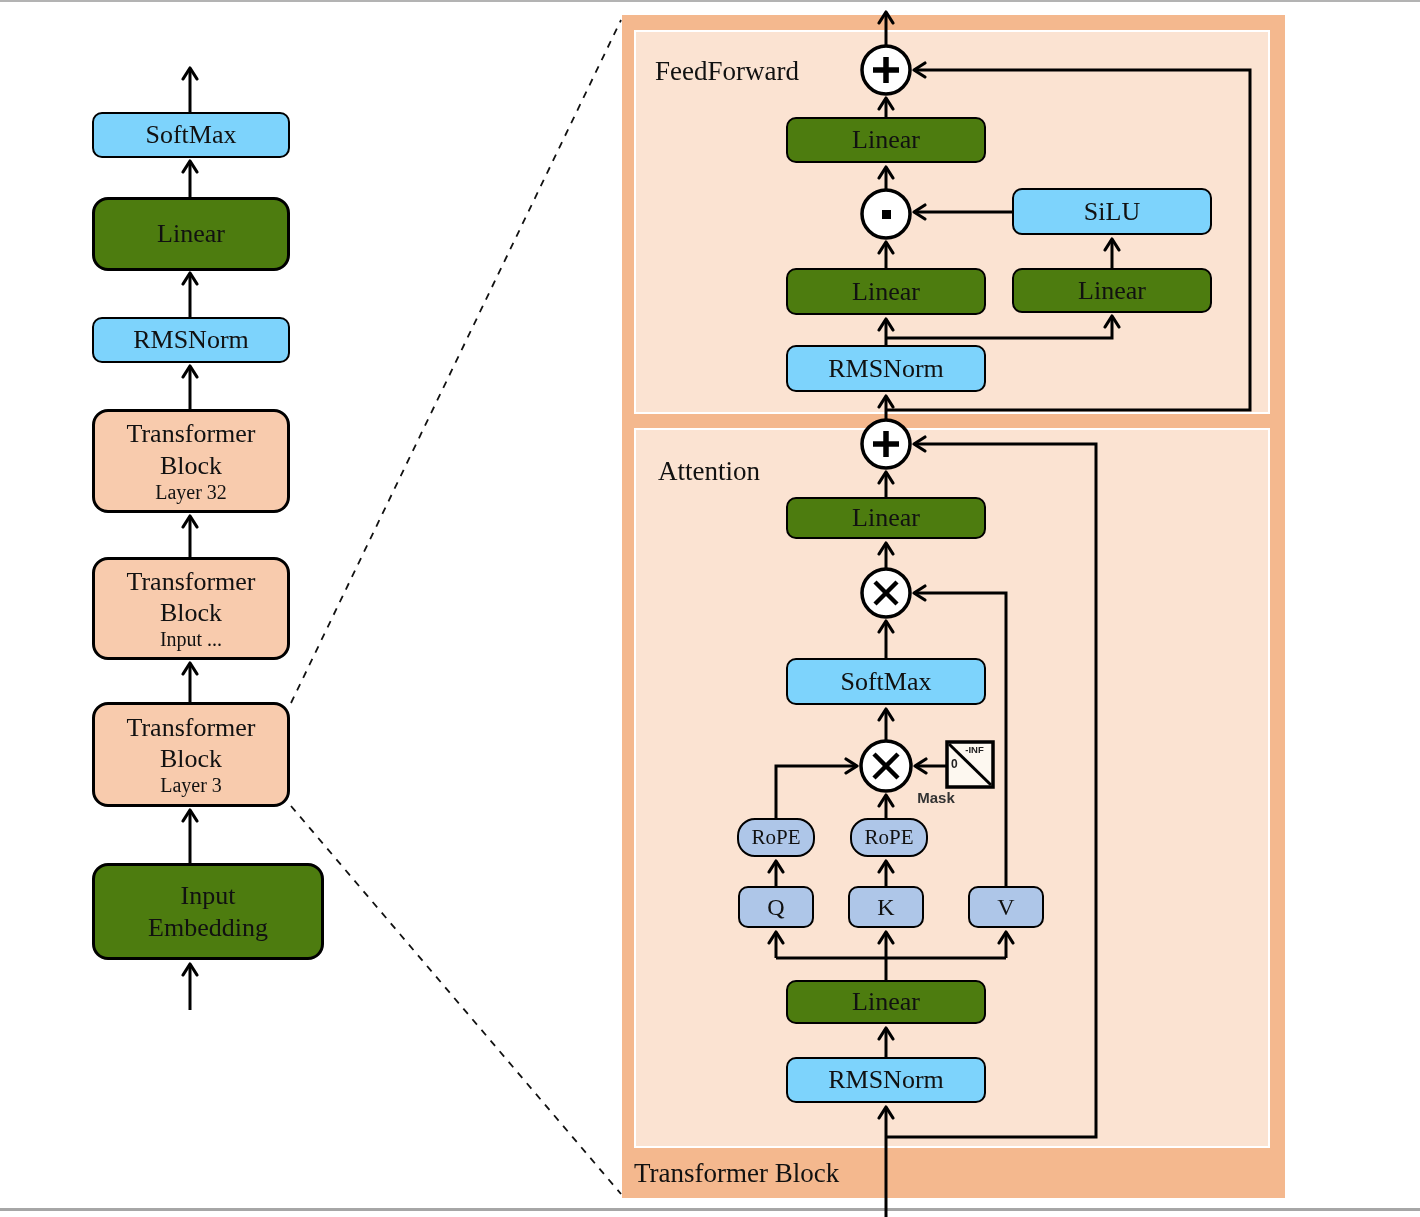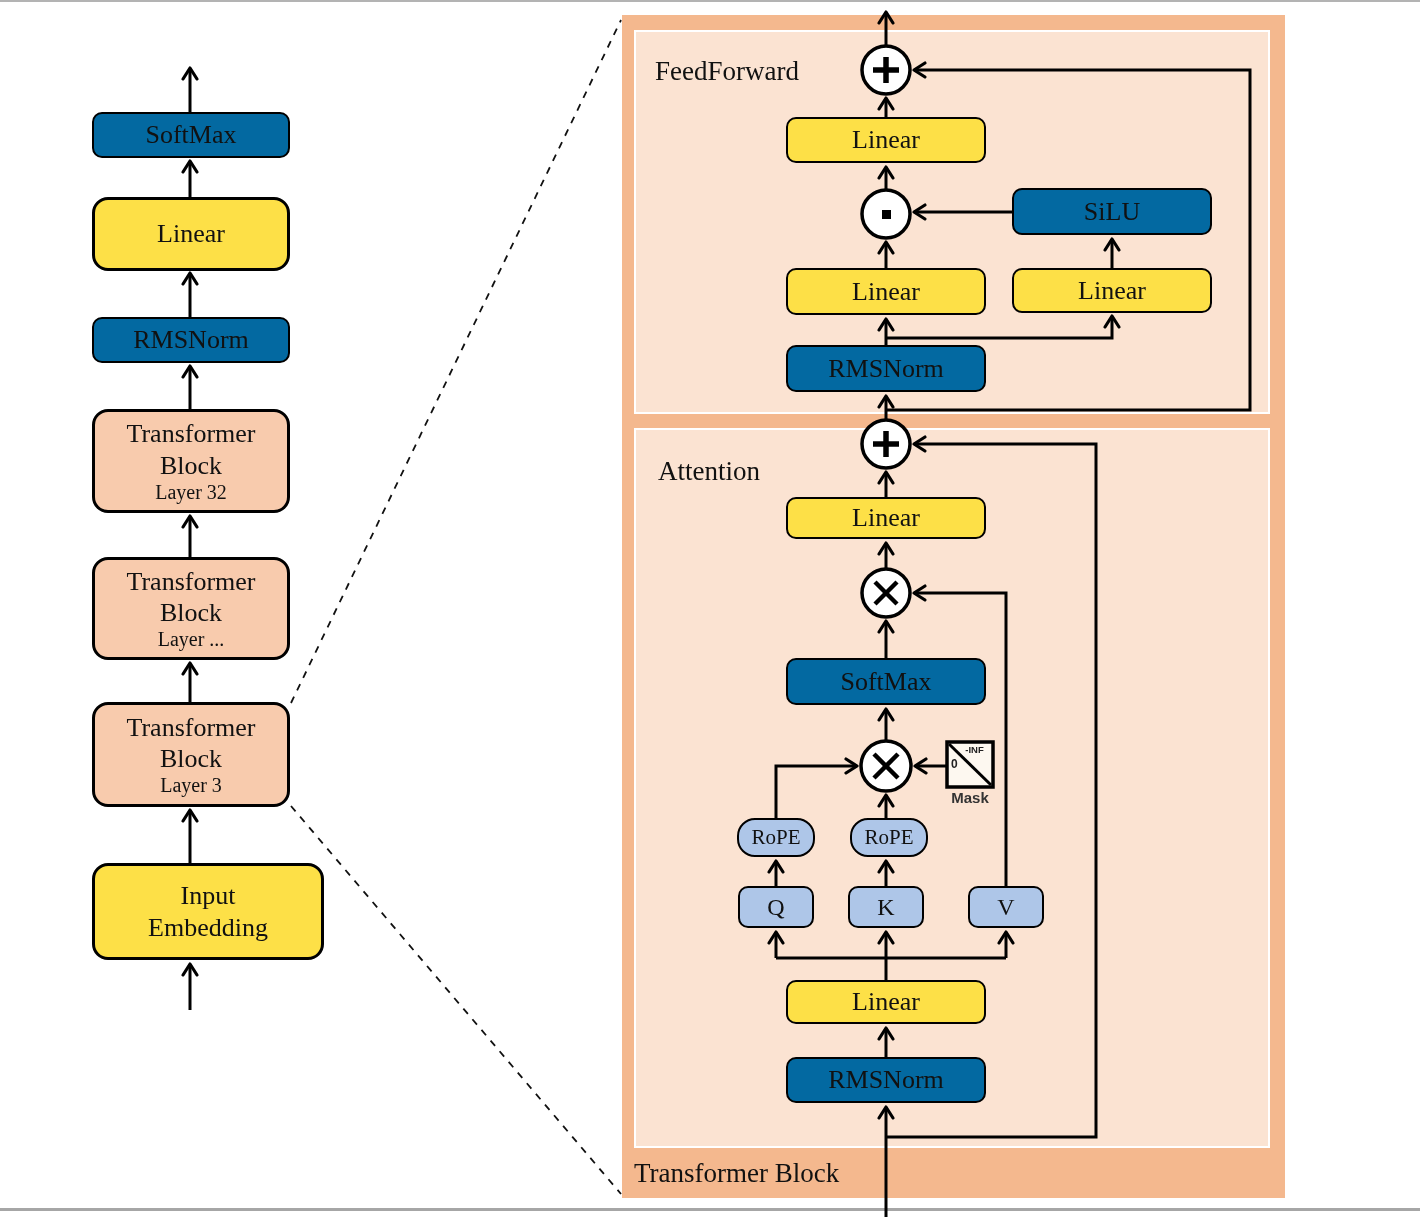--- a/index.html
+++ b/index.html
@@ -14,7 +14,7 @@
          display:flex;flex-direction:column;align-items:center;justify-content:center;
          text-align:center;line-height:1.2;z-index:4;}
   .big{border-radius:16px;border-width:3px;}
-  .green{background:#0369a1;}
+  .green{background:#7dd3fc;}
   .blue{background:#fde047;}
   .blue2{background:#aec6e8;}
   .orange{background:#f8cbad;}

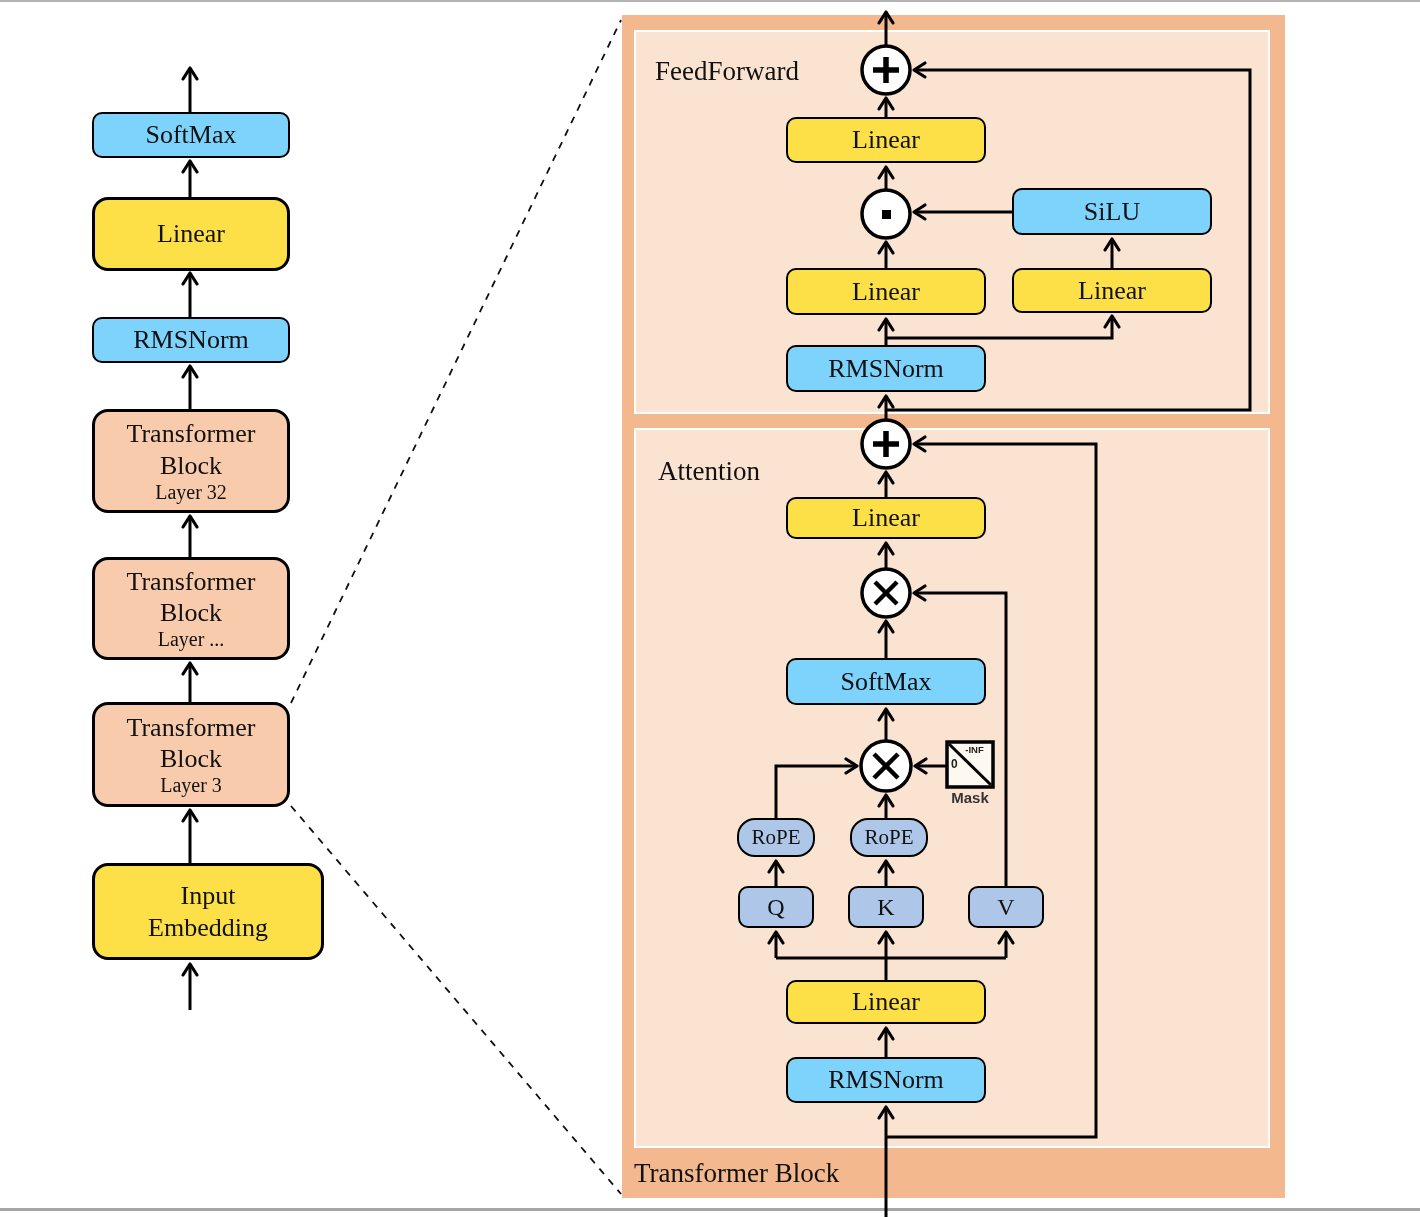--- a/index.html
+++ b/index.html
@@ -15,7 +15,7 @@
          text-align:center;line-height:1.2;z-index:4;}
   .big{border-radius:16px;border-width:3px;}
   .green{background:#7dd3fc;}
-  .blue{background:#fde047;}
+  .blue{background:#4d7c0f;}
   .blue2{background:#aec6e8;}
   .orange{background:#f8cbad;}
   .fs26{font-size:26px;}

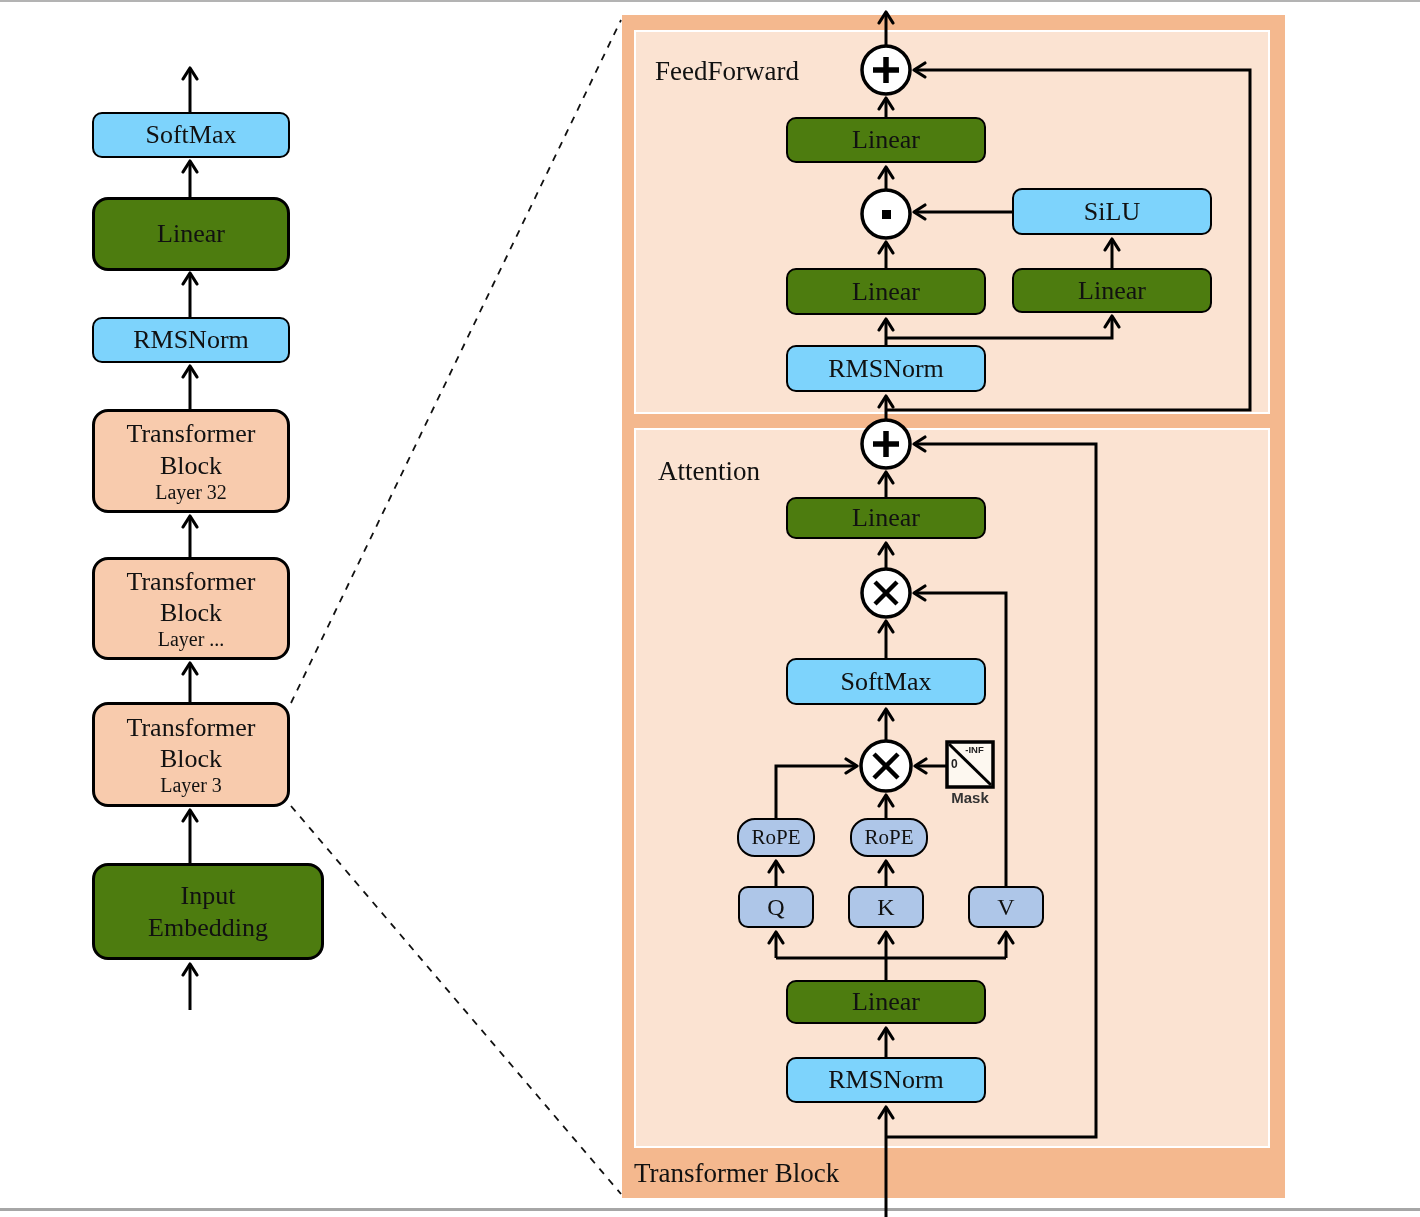--- a/index.html
+++ b/index.html
@@ -146,7 +146,7 @@
   </div>
   <div class="block orange fs26 big" style="left:92px;top:557px;width:198px;height:103px;">
     <span class="wrap">Transformer Block</span>
-    <span class="sub">Layer ...</span>
+    <span class="sub">Input ...</span>
   </div>
   <div class="block orange fs26 big" style="left:92px;top:702px;width:198px;height:105px;">
     <span class="wrap">Transformer Block</span>

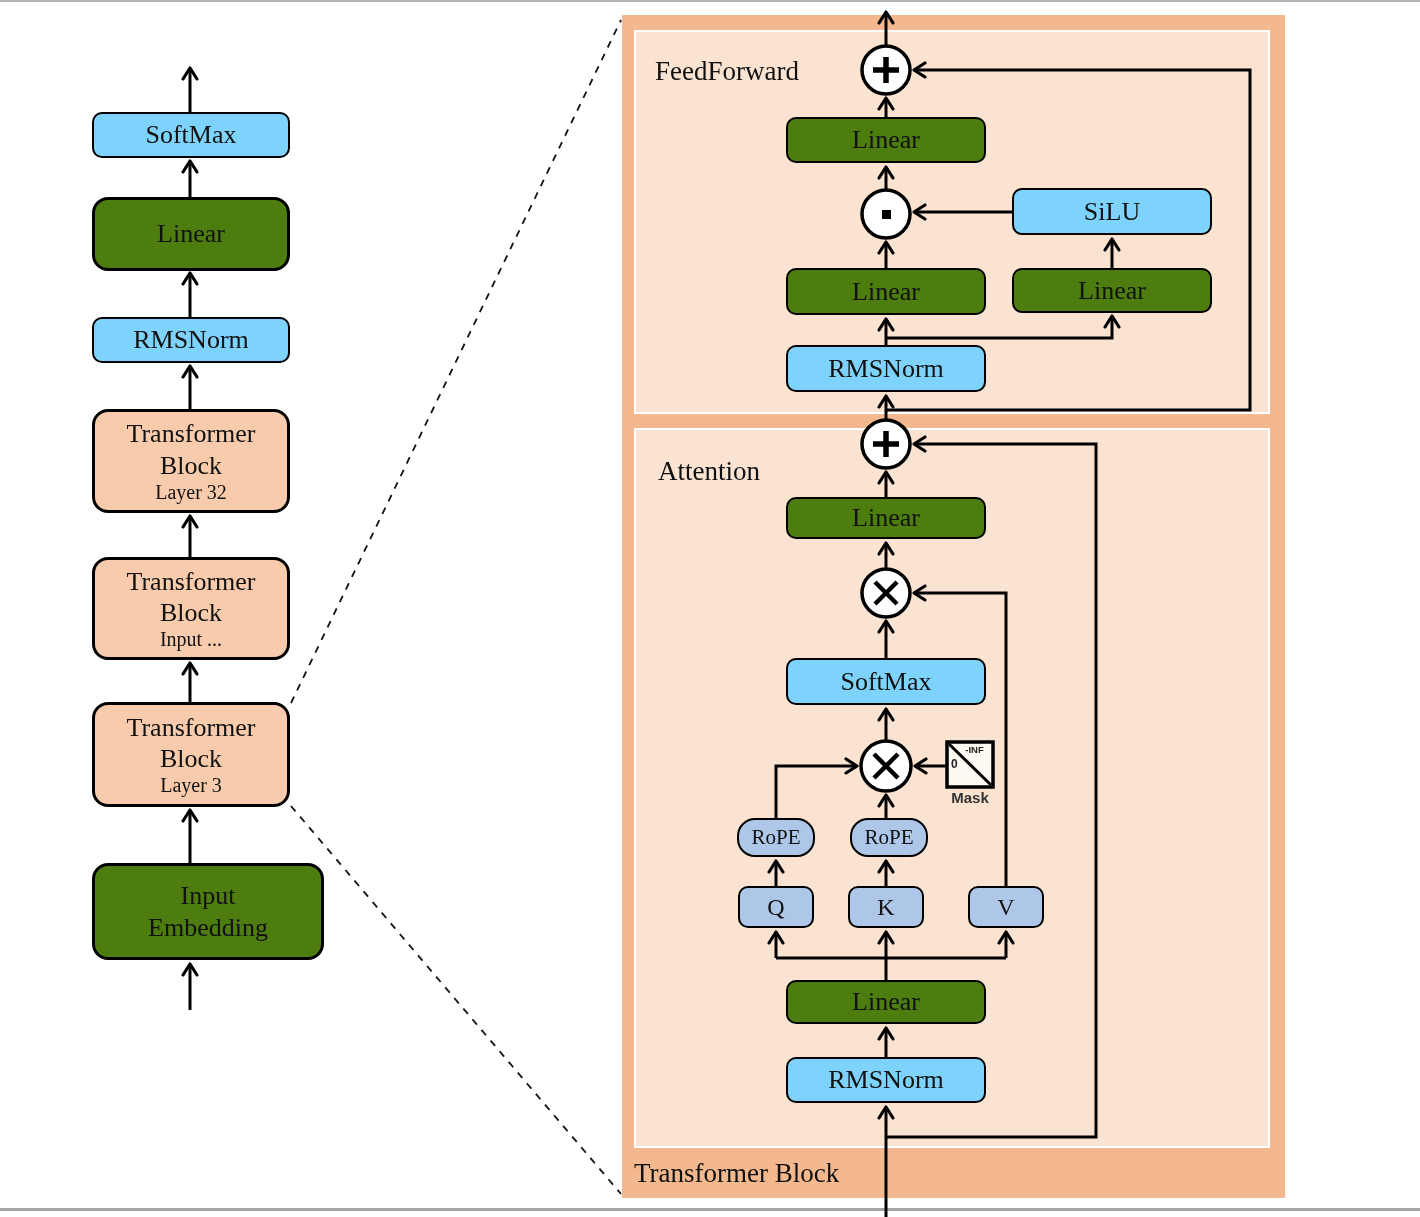--- a/index.html
+++ b/index.html
@@ -125,7 +125,7 @@
 
   <div class="mask-text" style="left:958px;top:744px;width:33px;text-align:center;font-size:9.5px;font-weight:bold;">-INF</div>
   <div class="mask-text" style="left:951px;top:757px;font-size:12px;font-weight:bold;">0</div>
-  <div class="mask-text" style="left:939px;top:789px;width:62px;text-align:center;font-size:15px;font-weight:600;color:#333;">Mask</div>
+  <div class="mask-text" style="left:905px;top:789px;width:62px;text-align:center;font-size:15px;font-weight:600;color:#333;">Mask</div>
 
   <div class="sec-label" style="left:655px;top:56px;">FeedForward</div>
   <div class="sec-label" style="left:658px;top:456px;">Attention</div>

